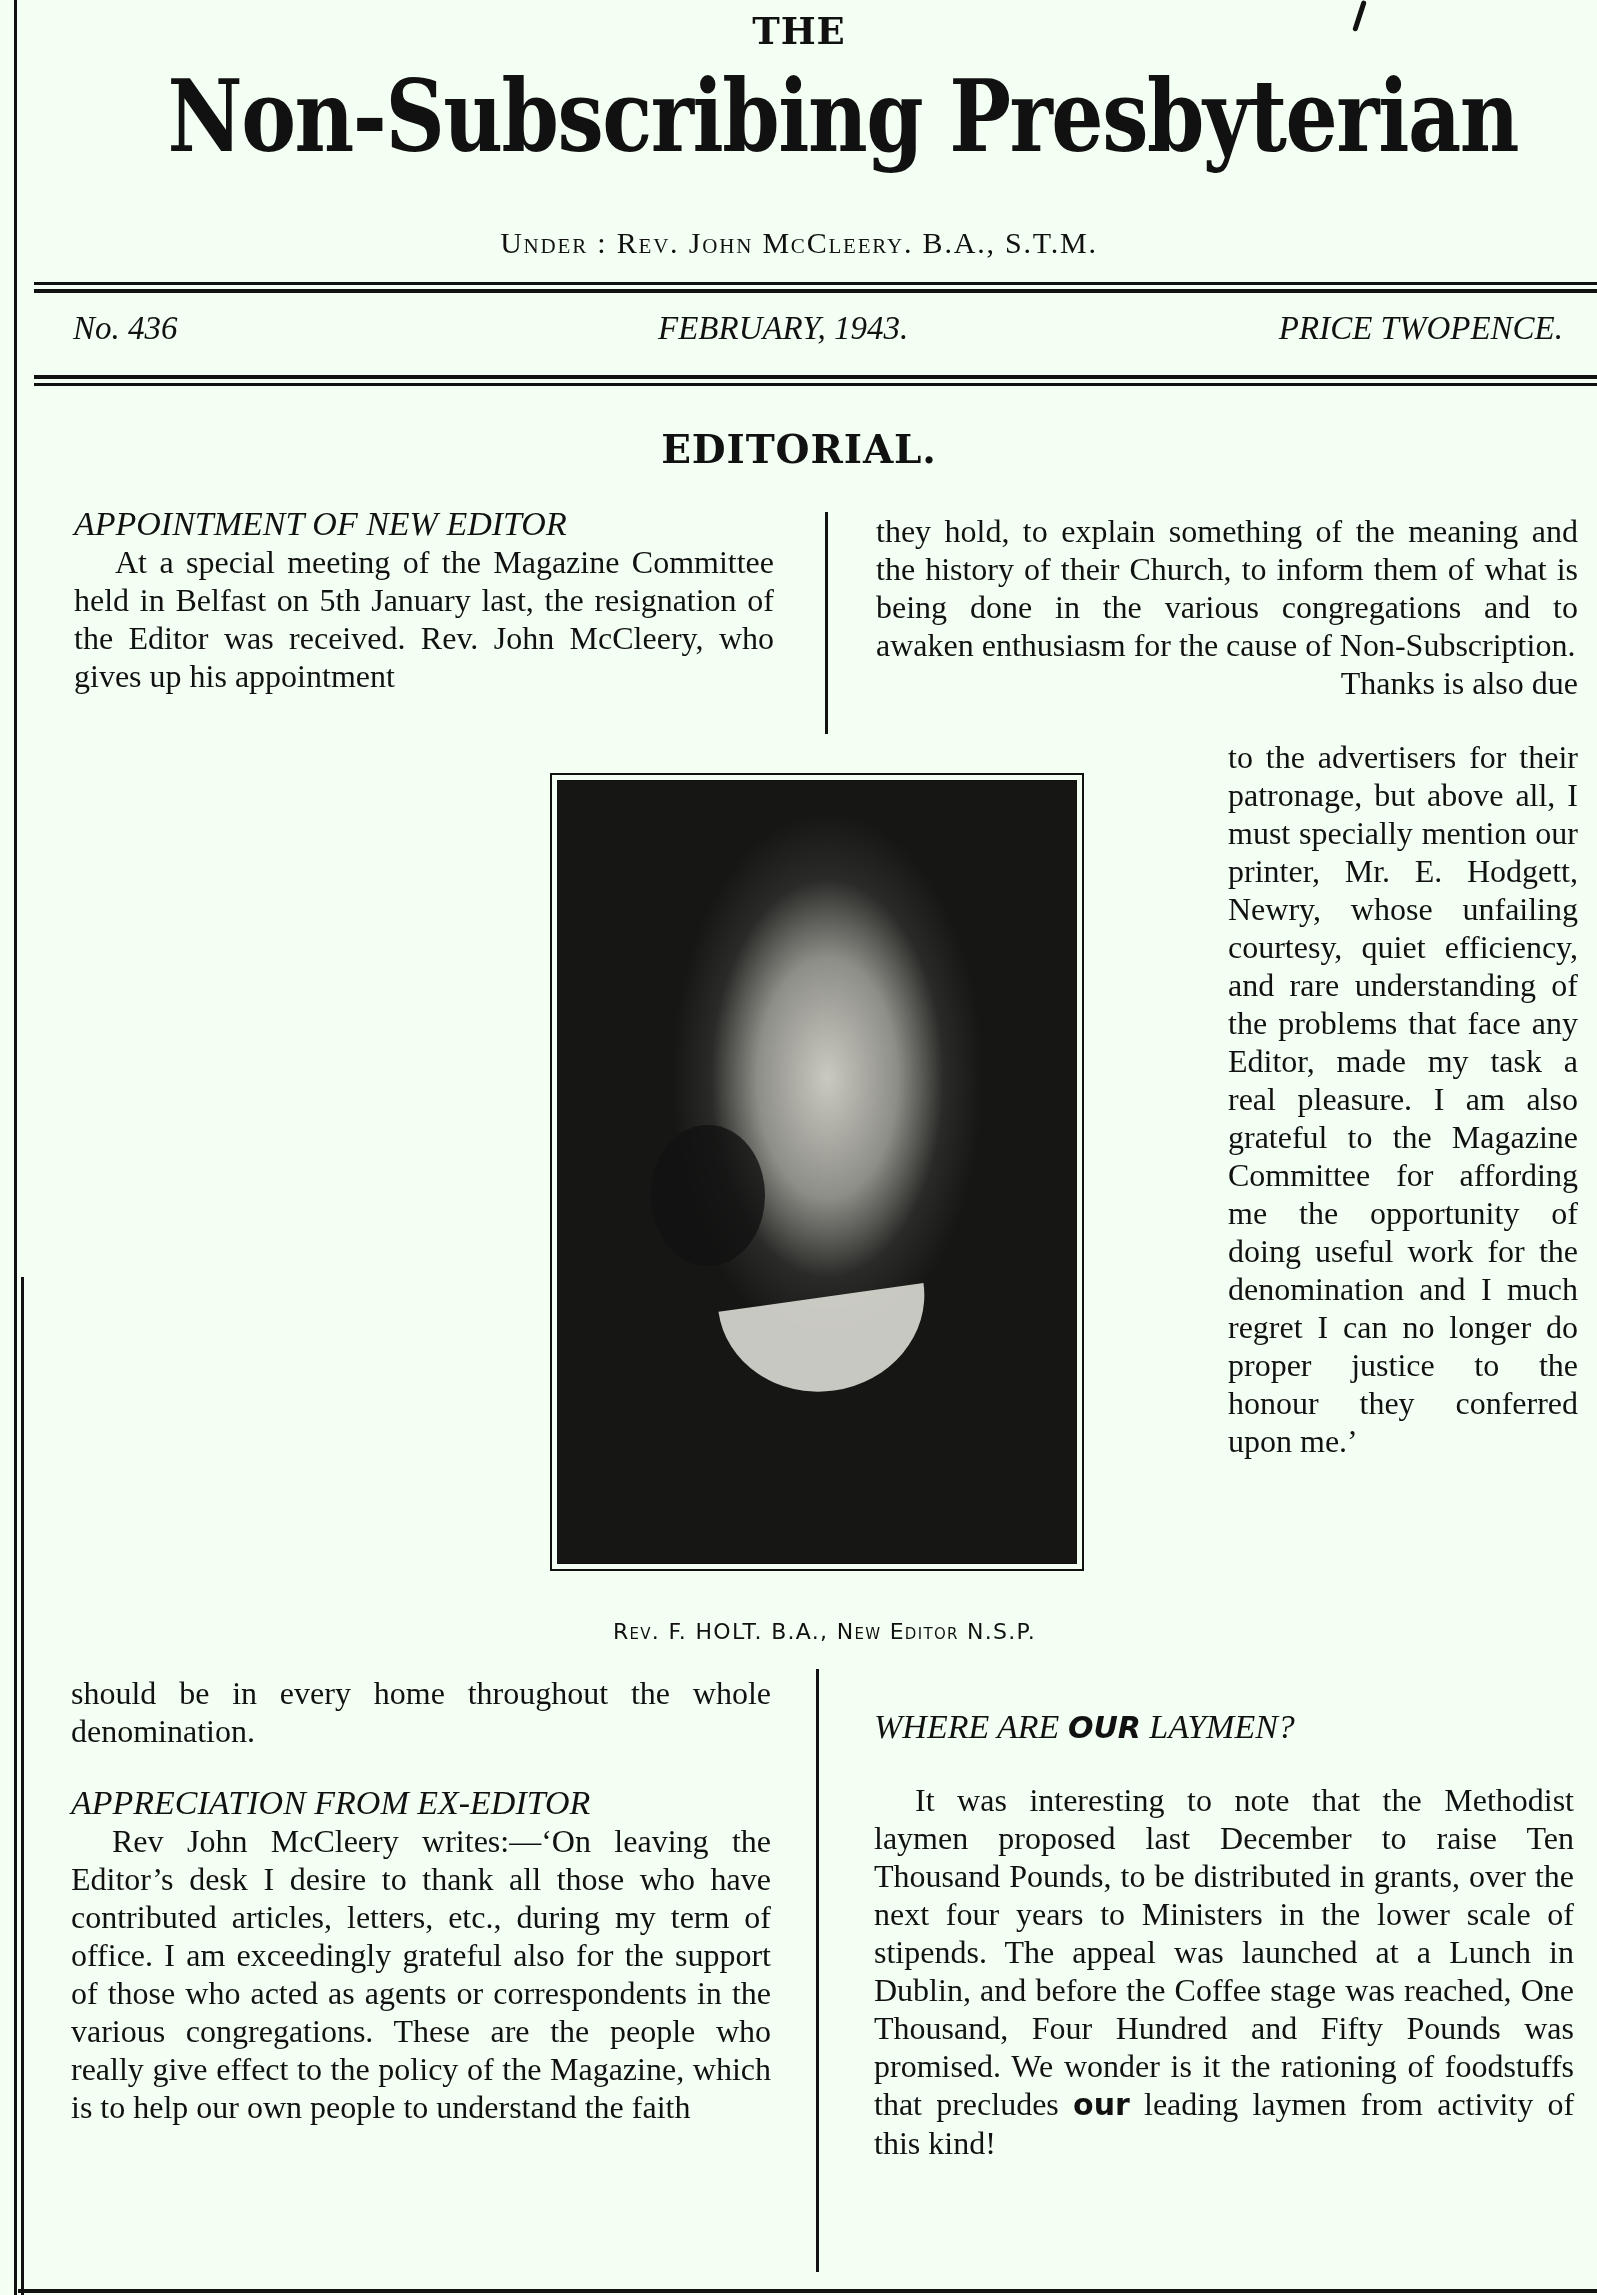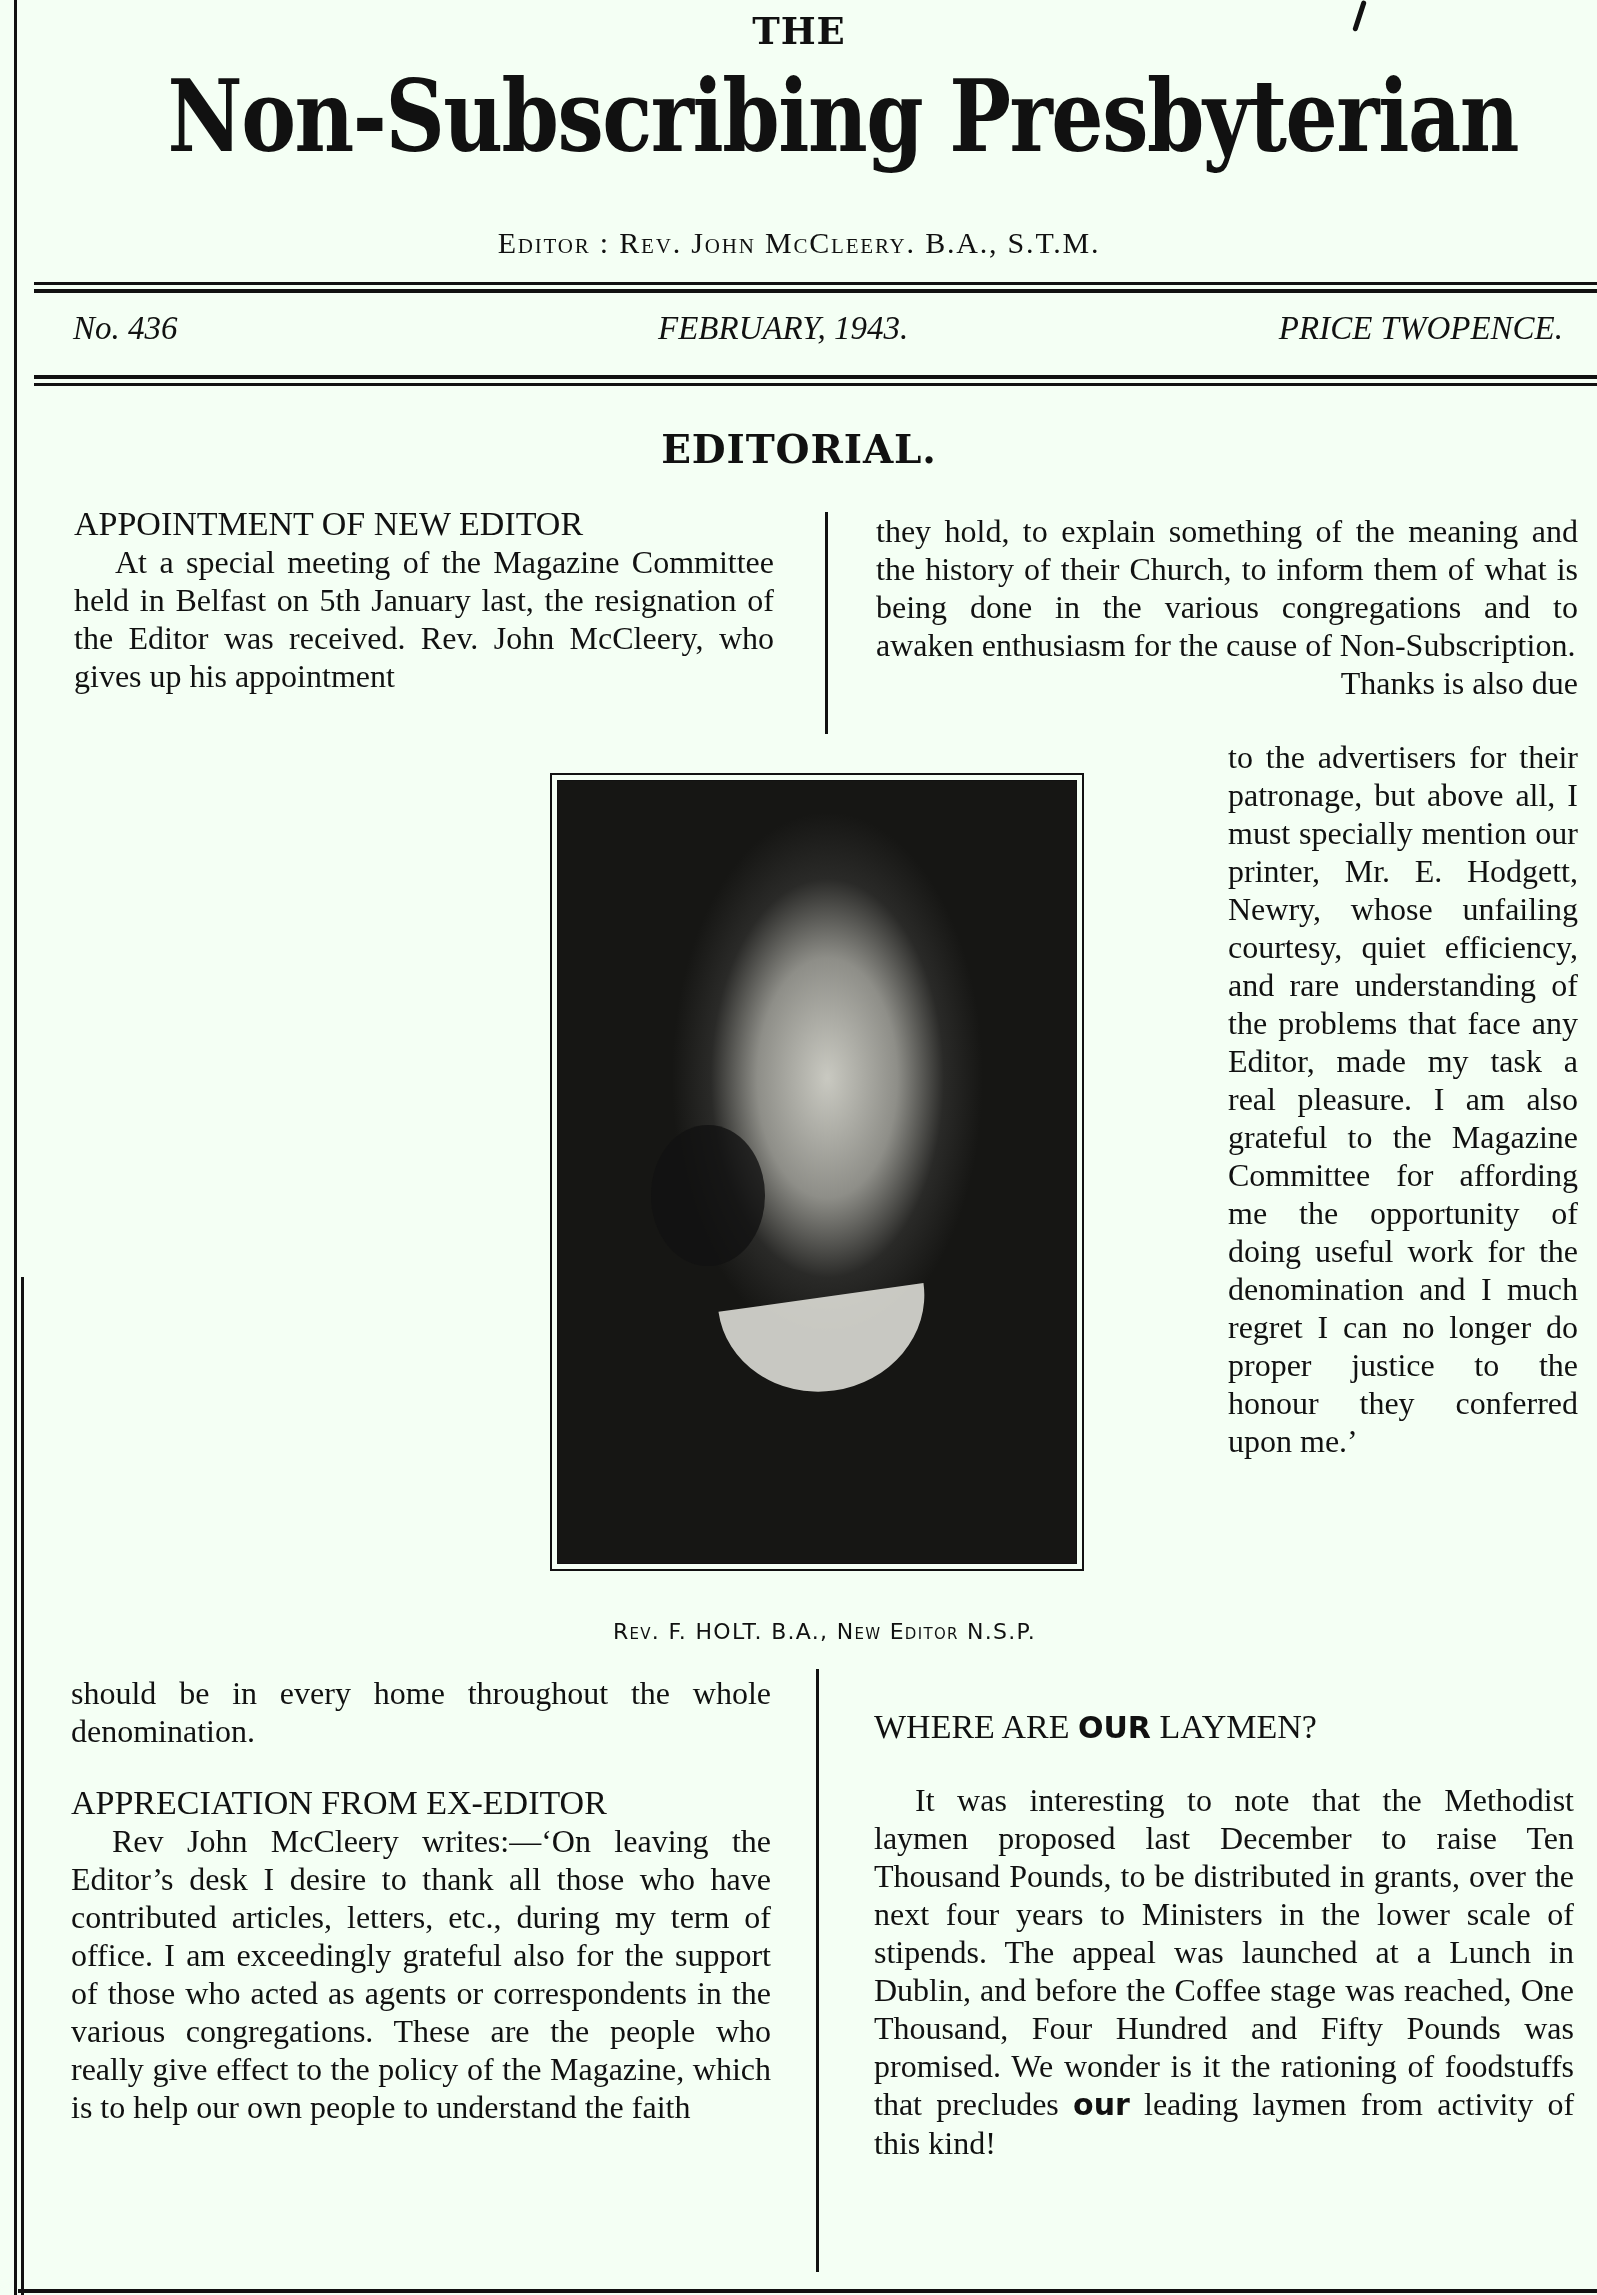--- a/index.html
+++ b/index.html
@@ -62,7 +62,7 @@
 <header>
   <div class="abs mast-the">THE</div>
   <div class="abs mast-title">Non-Subscribing Presbyterian</div>
-  <div class="abs mast-editor">Editor : Rev. John McCleery. B.A., S.T.M.</div>
+  <div class="abs mast-editor">Under : Rev. John McCleery. B.A., S.T.M.</div>
 </header>
 
 <div class="abs hr" style="top:282px;height:2.7px"></div>

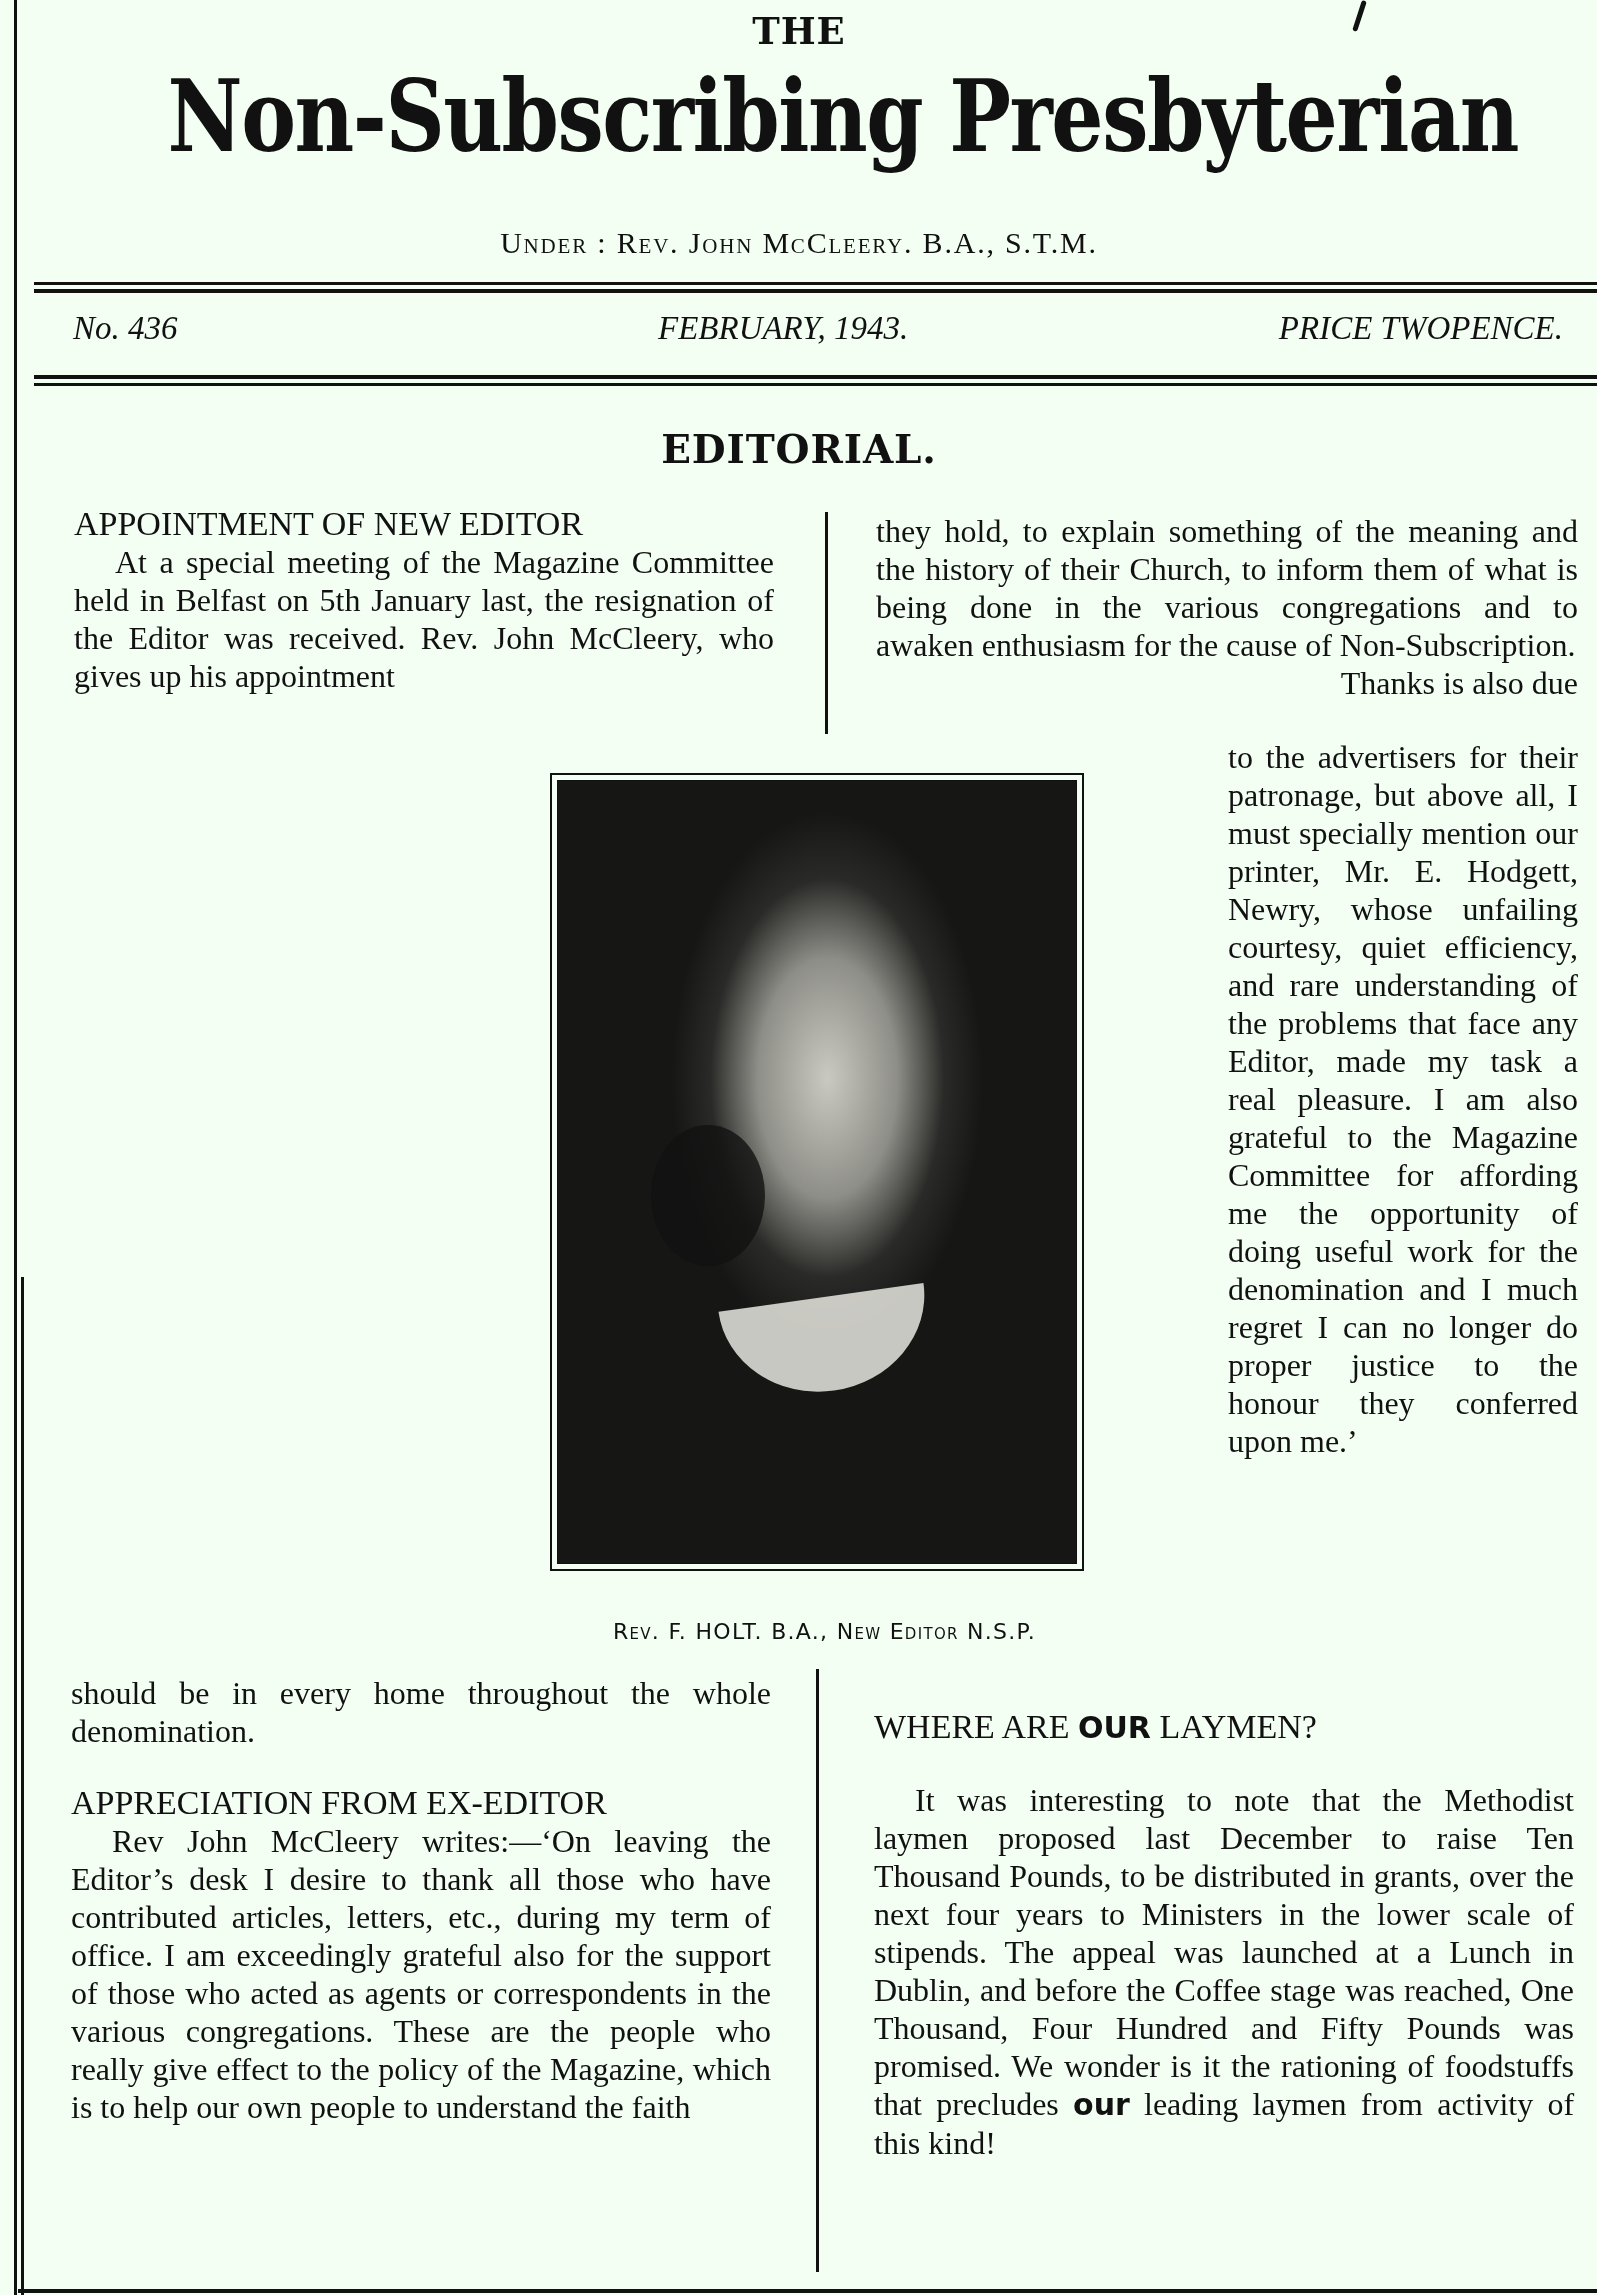--- a/index.html
+++ b/index.html
@@ -33,7 +33,7 @@
     .col { font-family: "Liberation Serif", serif; font-size: 32px; line-height: 38px; }
     .col p { margin: 0; text-align: justify; text-align-last: auto; }
     .indent { text-indent: 41px; }
-    .sec-head { font-family: "Liberation Serif", serif; font-size: 34px; white-space: nowrap; }
+    .sec-head { font-family: "Liberation Serif", serif; font-size: 34px; white-space: nowrap; font-style: italic; }
     .bold-our { font-family: "DejaVu Sans", sans-serif; font-weight: bold; font-size: 30px; }
 
     .col-rule { width: 2.7px; background: #111; }

